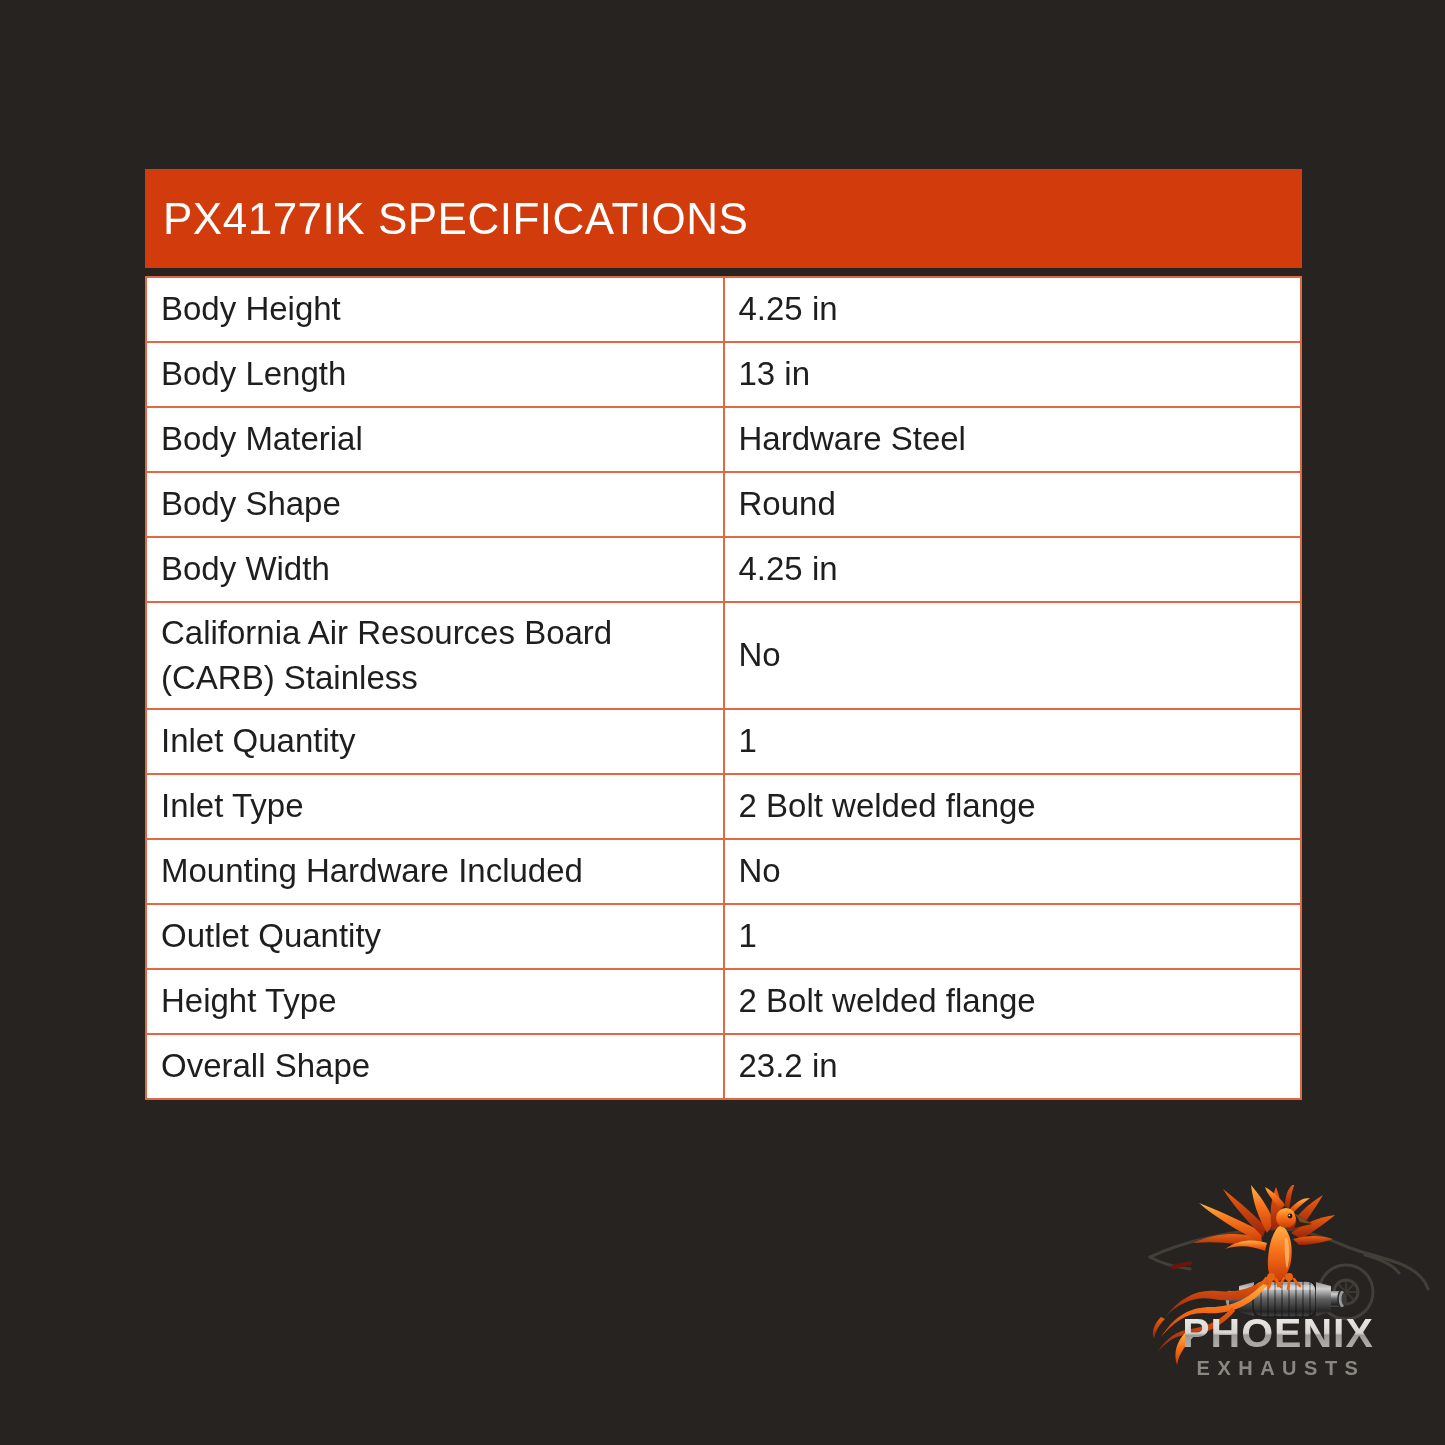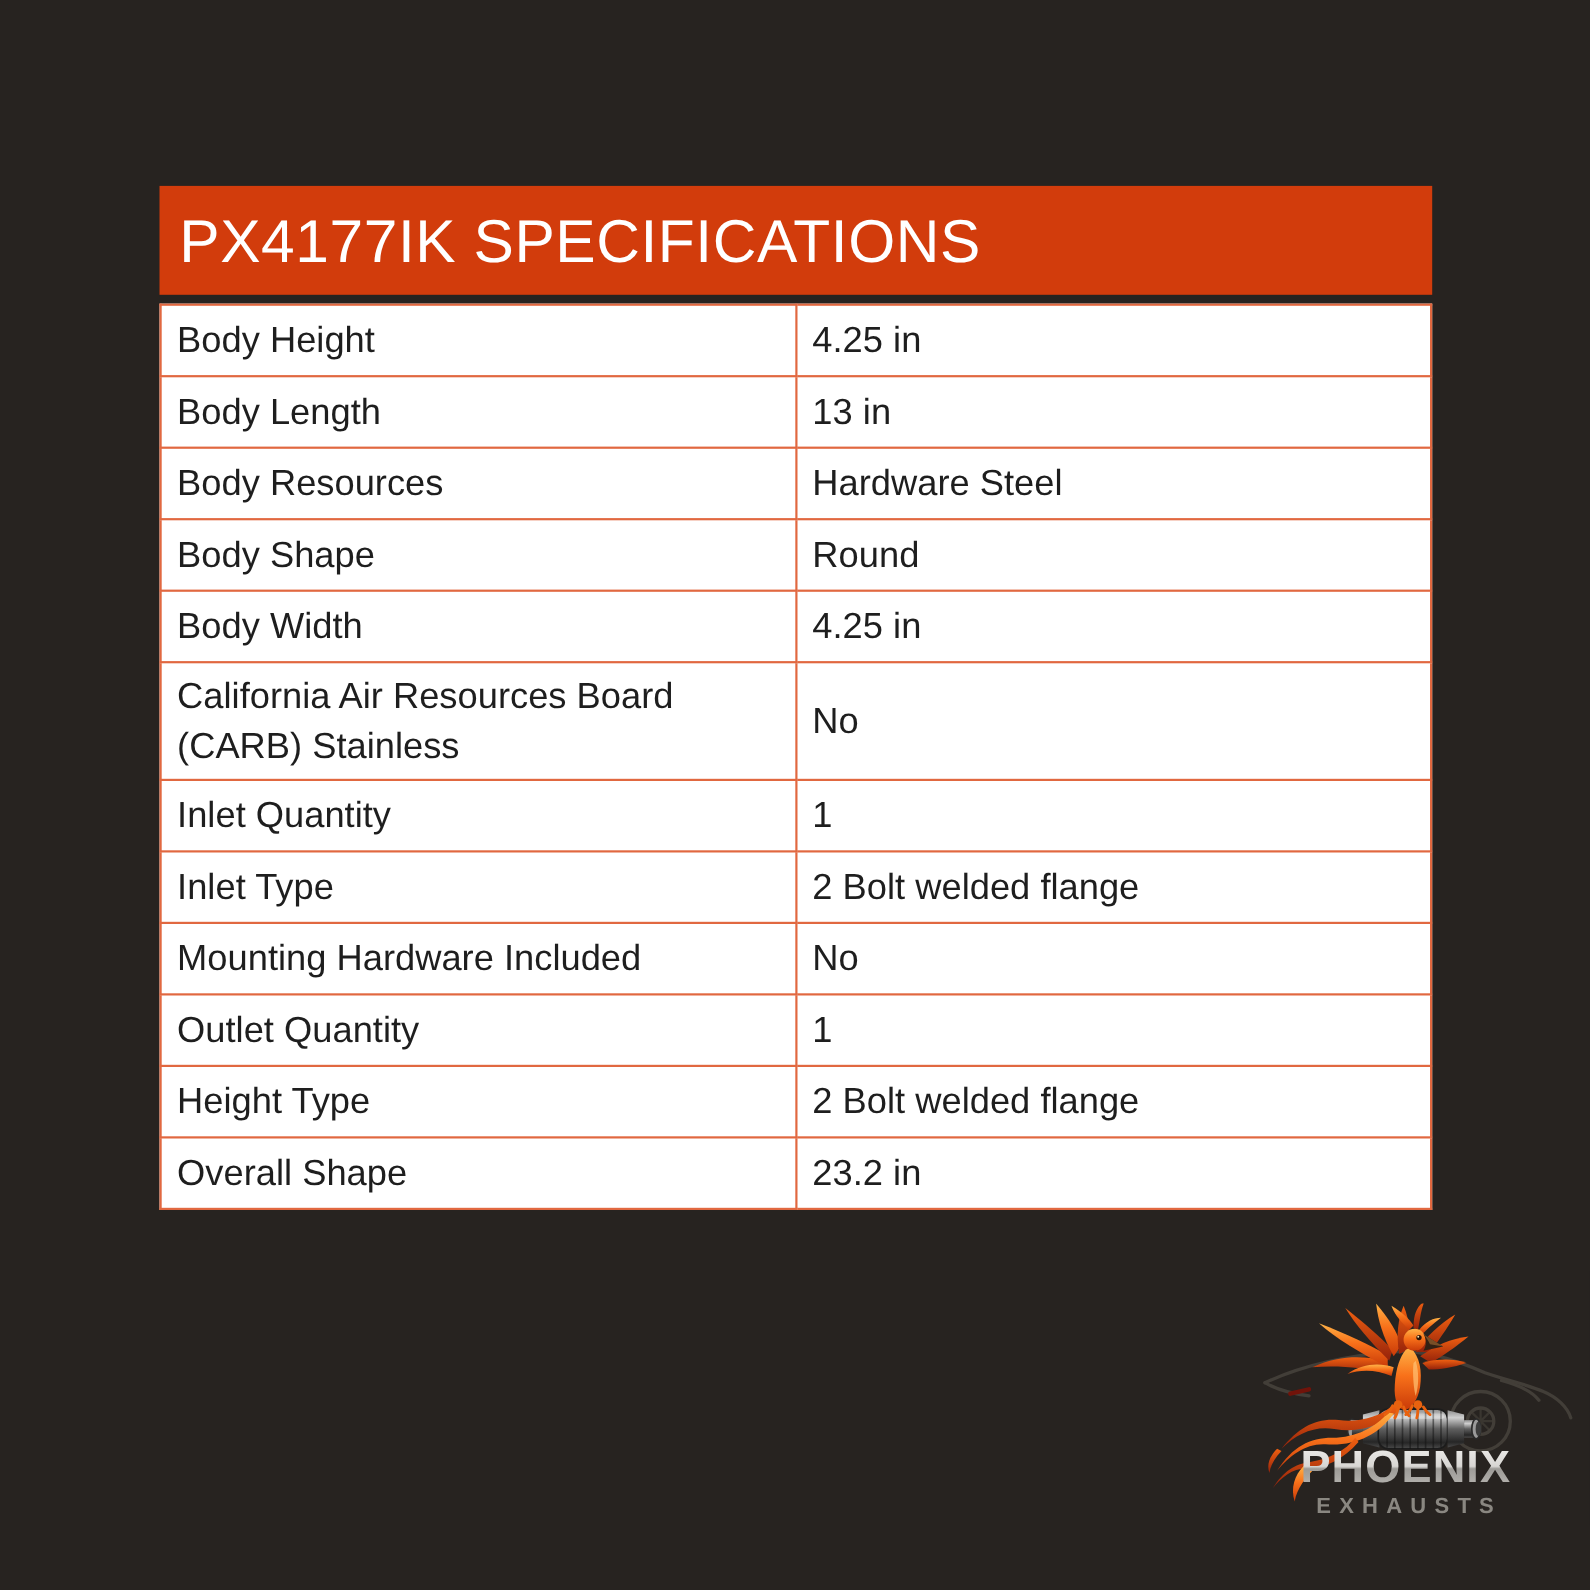--- a/index.html
+++ b/index.html
@@ -14,7 +14,7 @@
     padding-left:18px;
   }
   .header-title{
-    color:#ffffff;font-size:55px;letter-spacing:0.5px;font-weight:400;
+    color:#ffffff;font-size:44px;letter-spacing:0.5px;font-weight:400;
     white-space:nowrap;
   }
   table.spec-table{

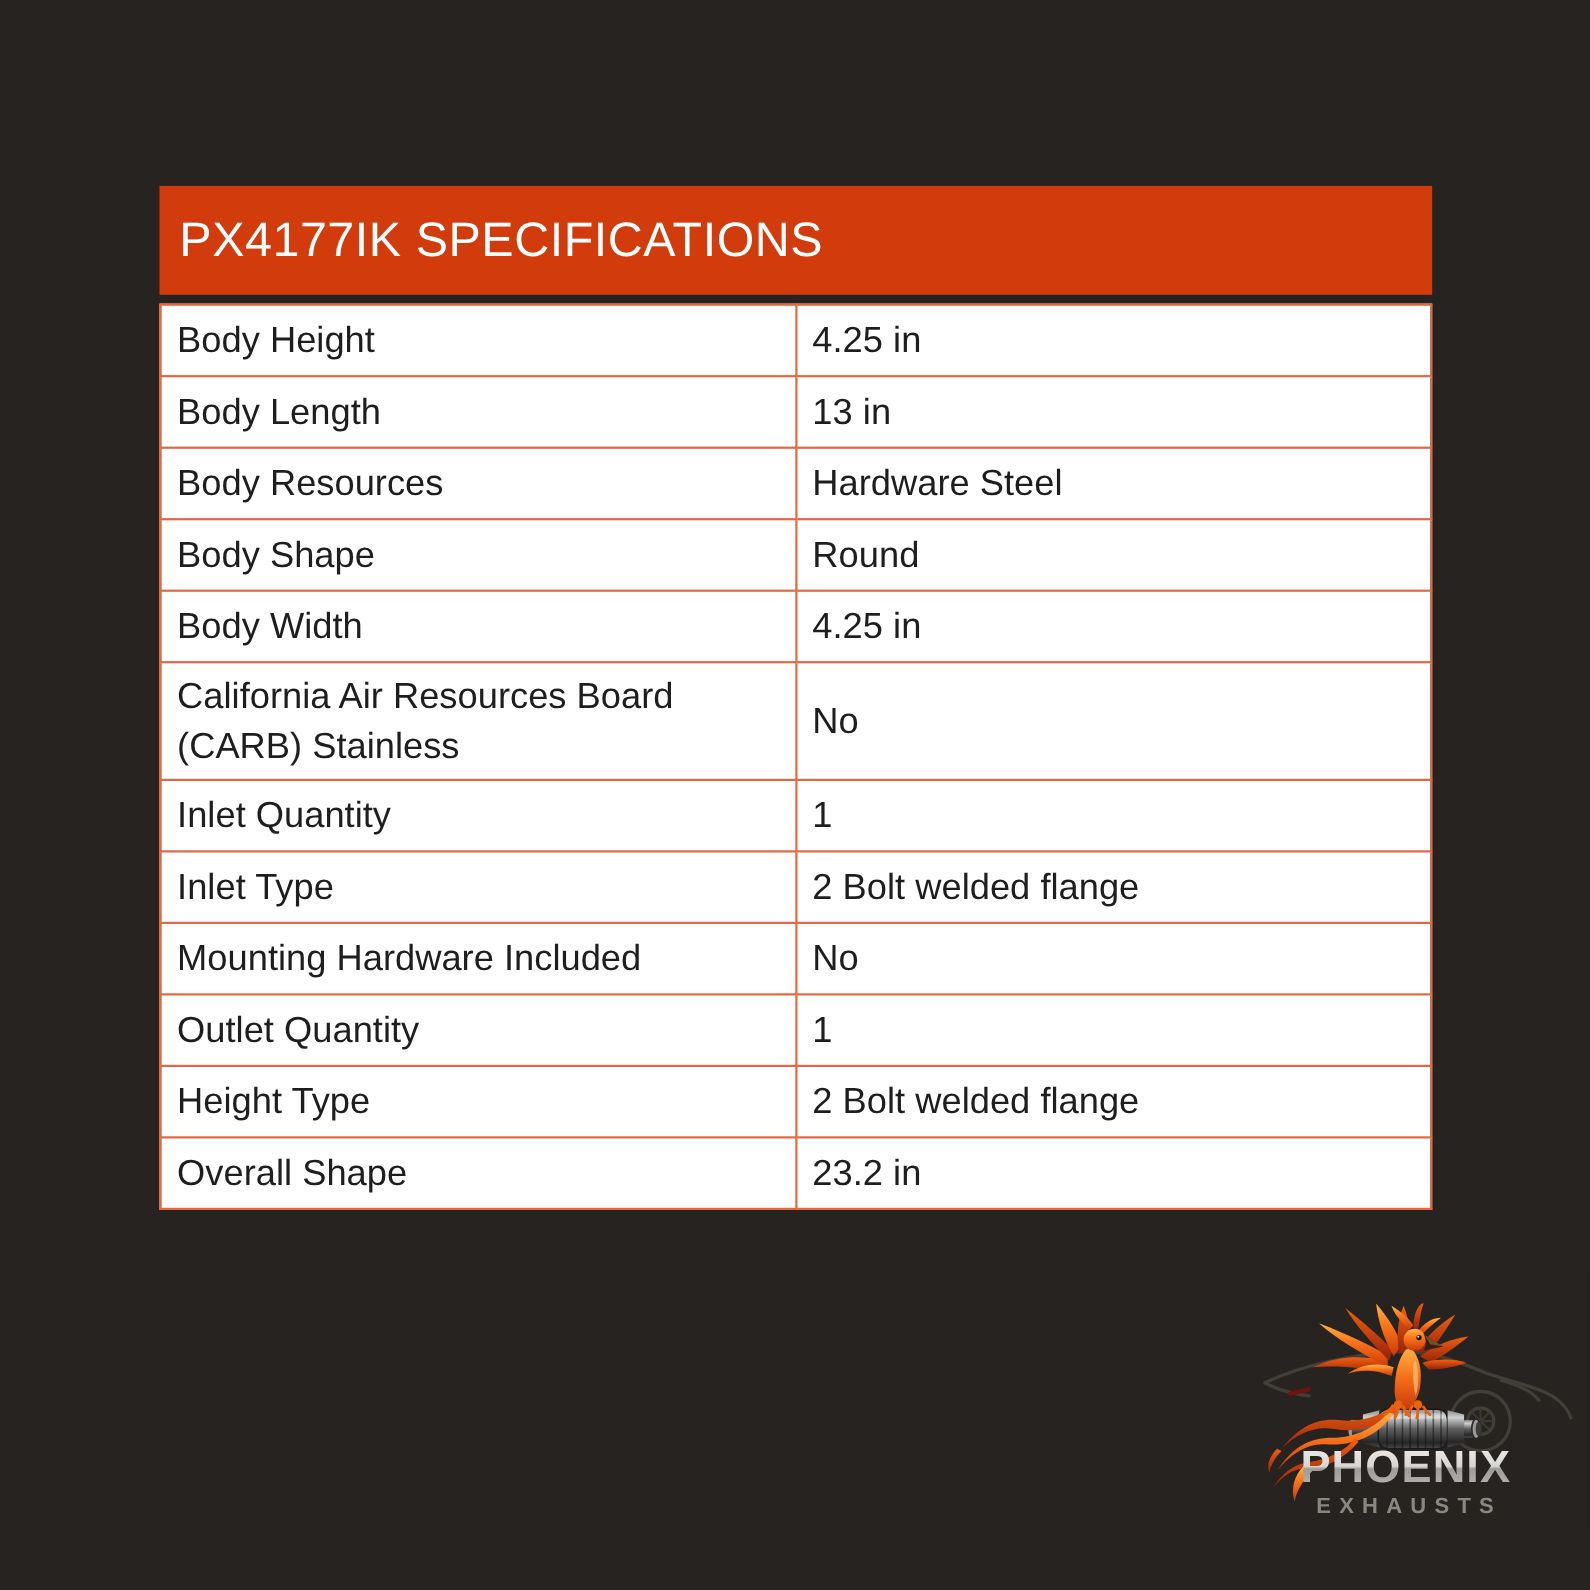--- a/index.html
+++ b/index.html
@@ -53,7 +53,7 @@
         <td class="value">13 in</td>
       </tr>
       <tr>
-        <td class="label">Body Resources</td>
+        <td class="label">Body Material</td>
         <td class="value">Hardware Steel</td>
       </tr>
       <tr>

